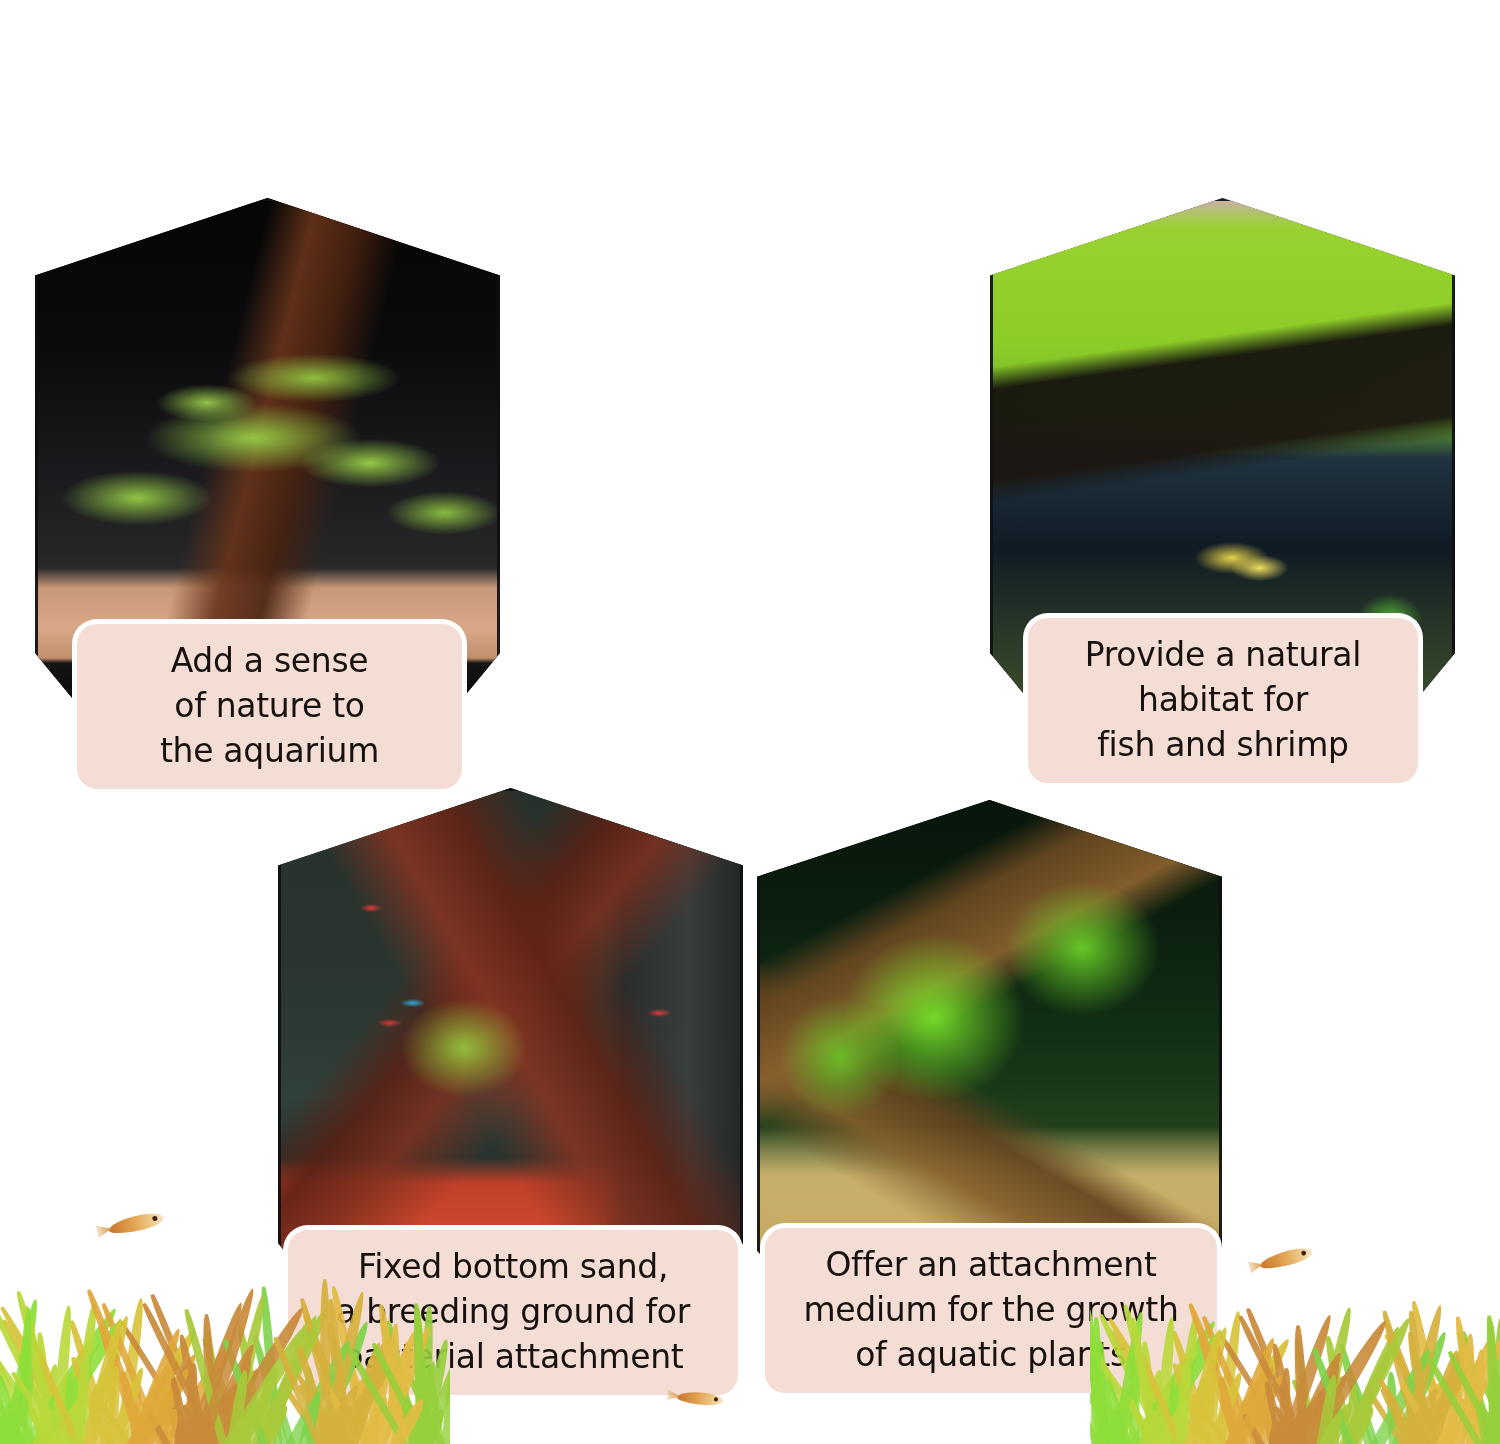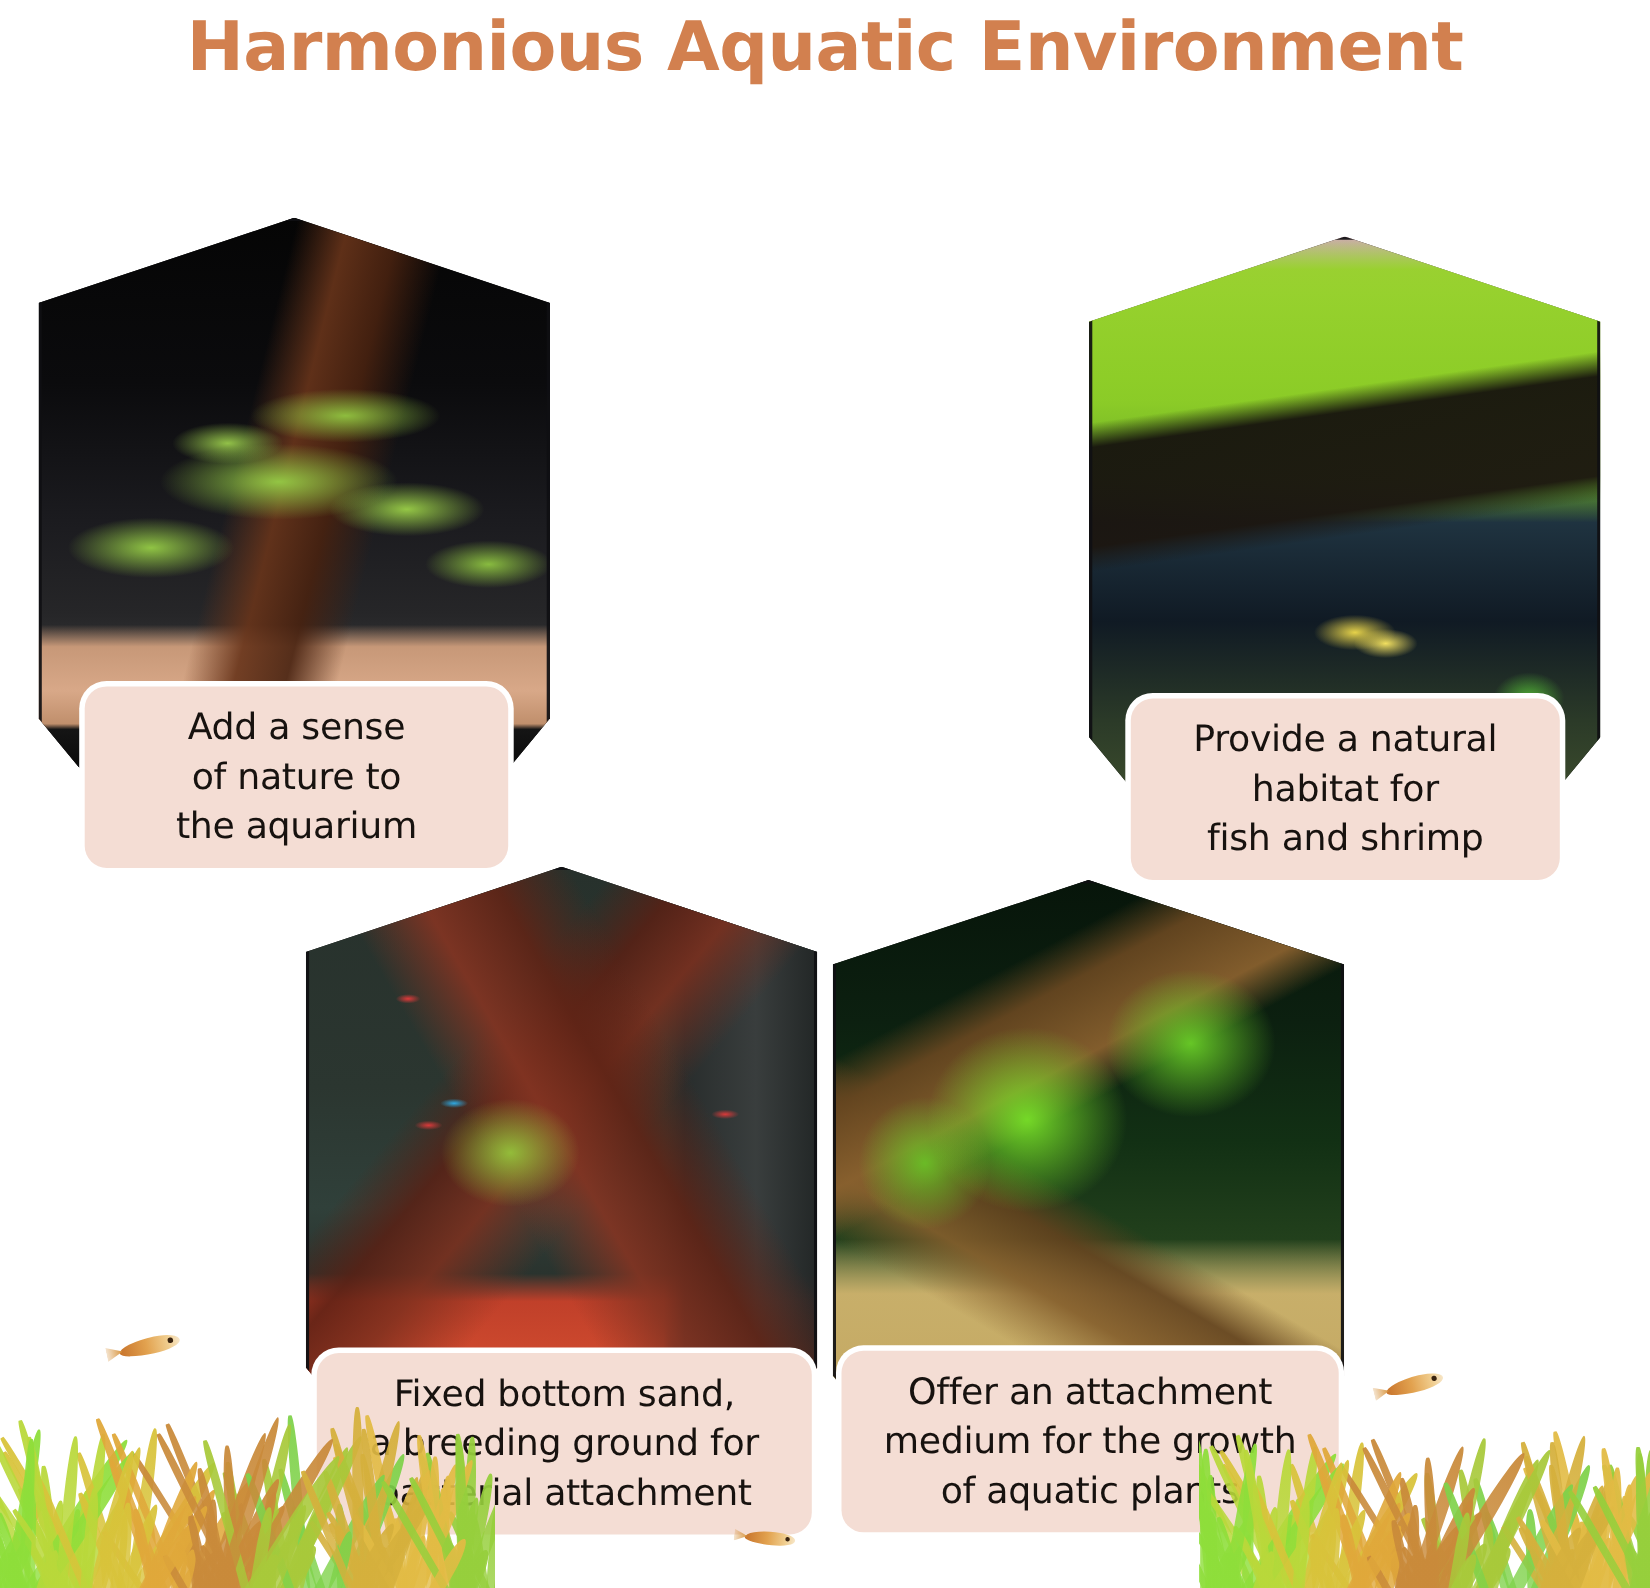--- a/index.html
+++ b/index.html
@@ -130,7 +130,6 @@
 <div class="page">
 
   <h1 class="heading">
-    <span class="l2">Harmonious Aquatic Environment</span>
   </h1>
 
   <div class="card" style="left:35px; top:198px; width:465px; height:500px;">

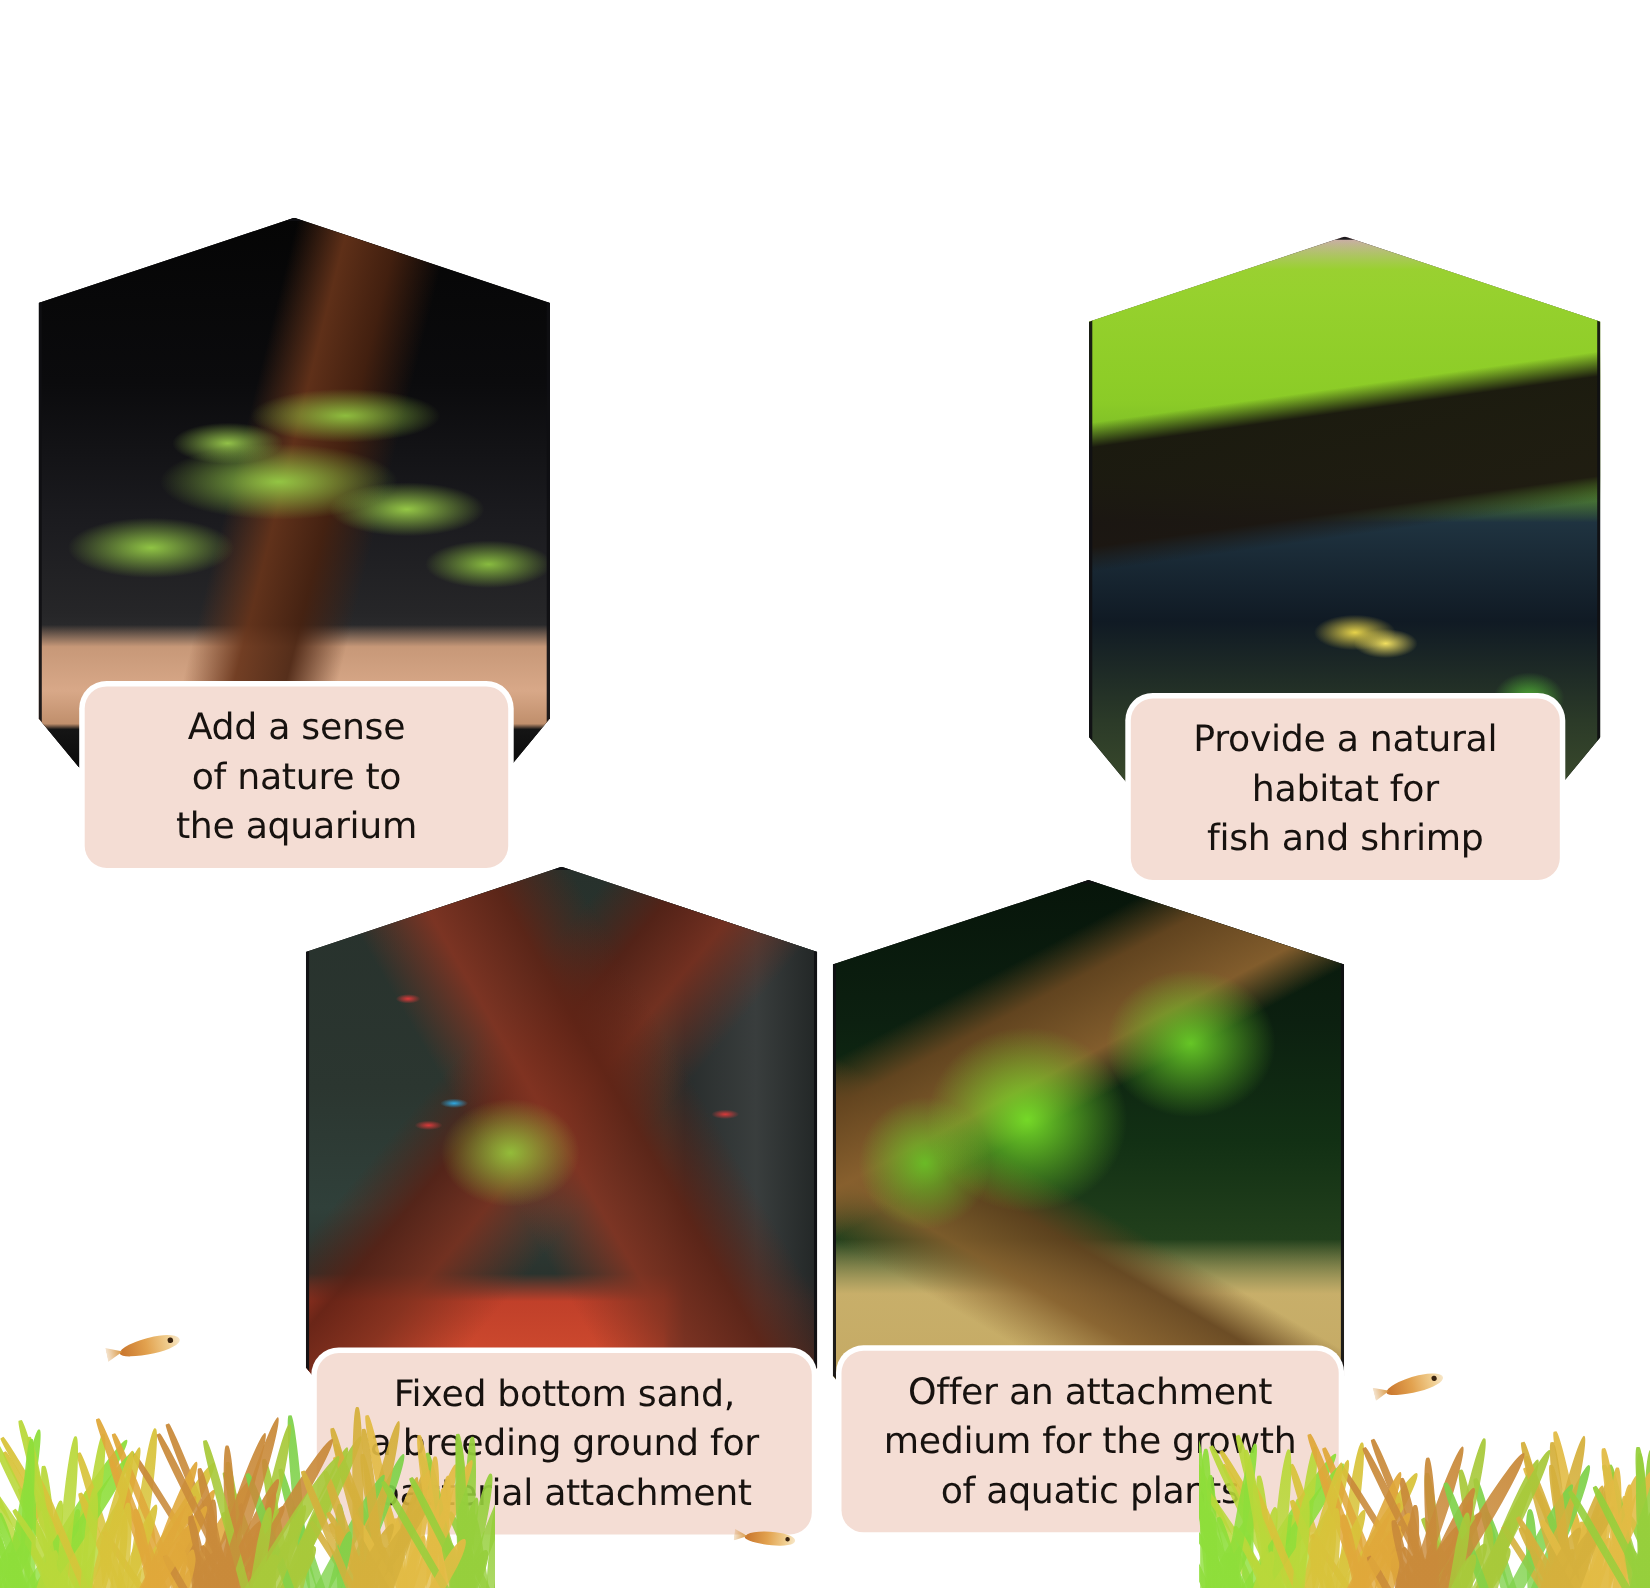--- a/index.html
+++ b/index.html
@@ -150,7 +150,7 @@
   </div>
 
 
-  <div class="card" style="left:990px; top:215px; width:465px; height:500px;">
+  <div class="card" style="left:990px; top:198px; width:465px; height:500px;">
     <div class="photo" style="background-image:
           radial-gradient(ellipse 60px 26px at 52% 72%, #e6d24a 0%, rgba(230,210,74,0) 62%),
           radial-gradient(ellipse 44px 20px at 58% 74%, #f2e060 0%, rgba(242,224,96,0) 66%),

